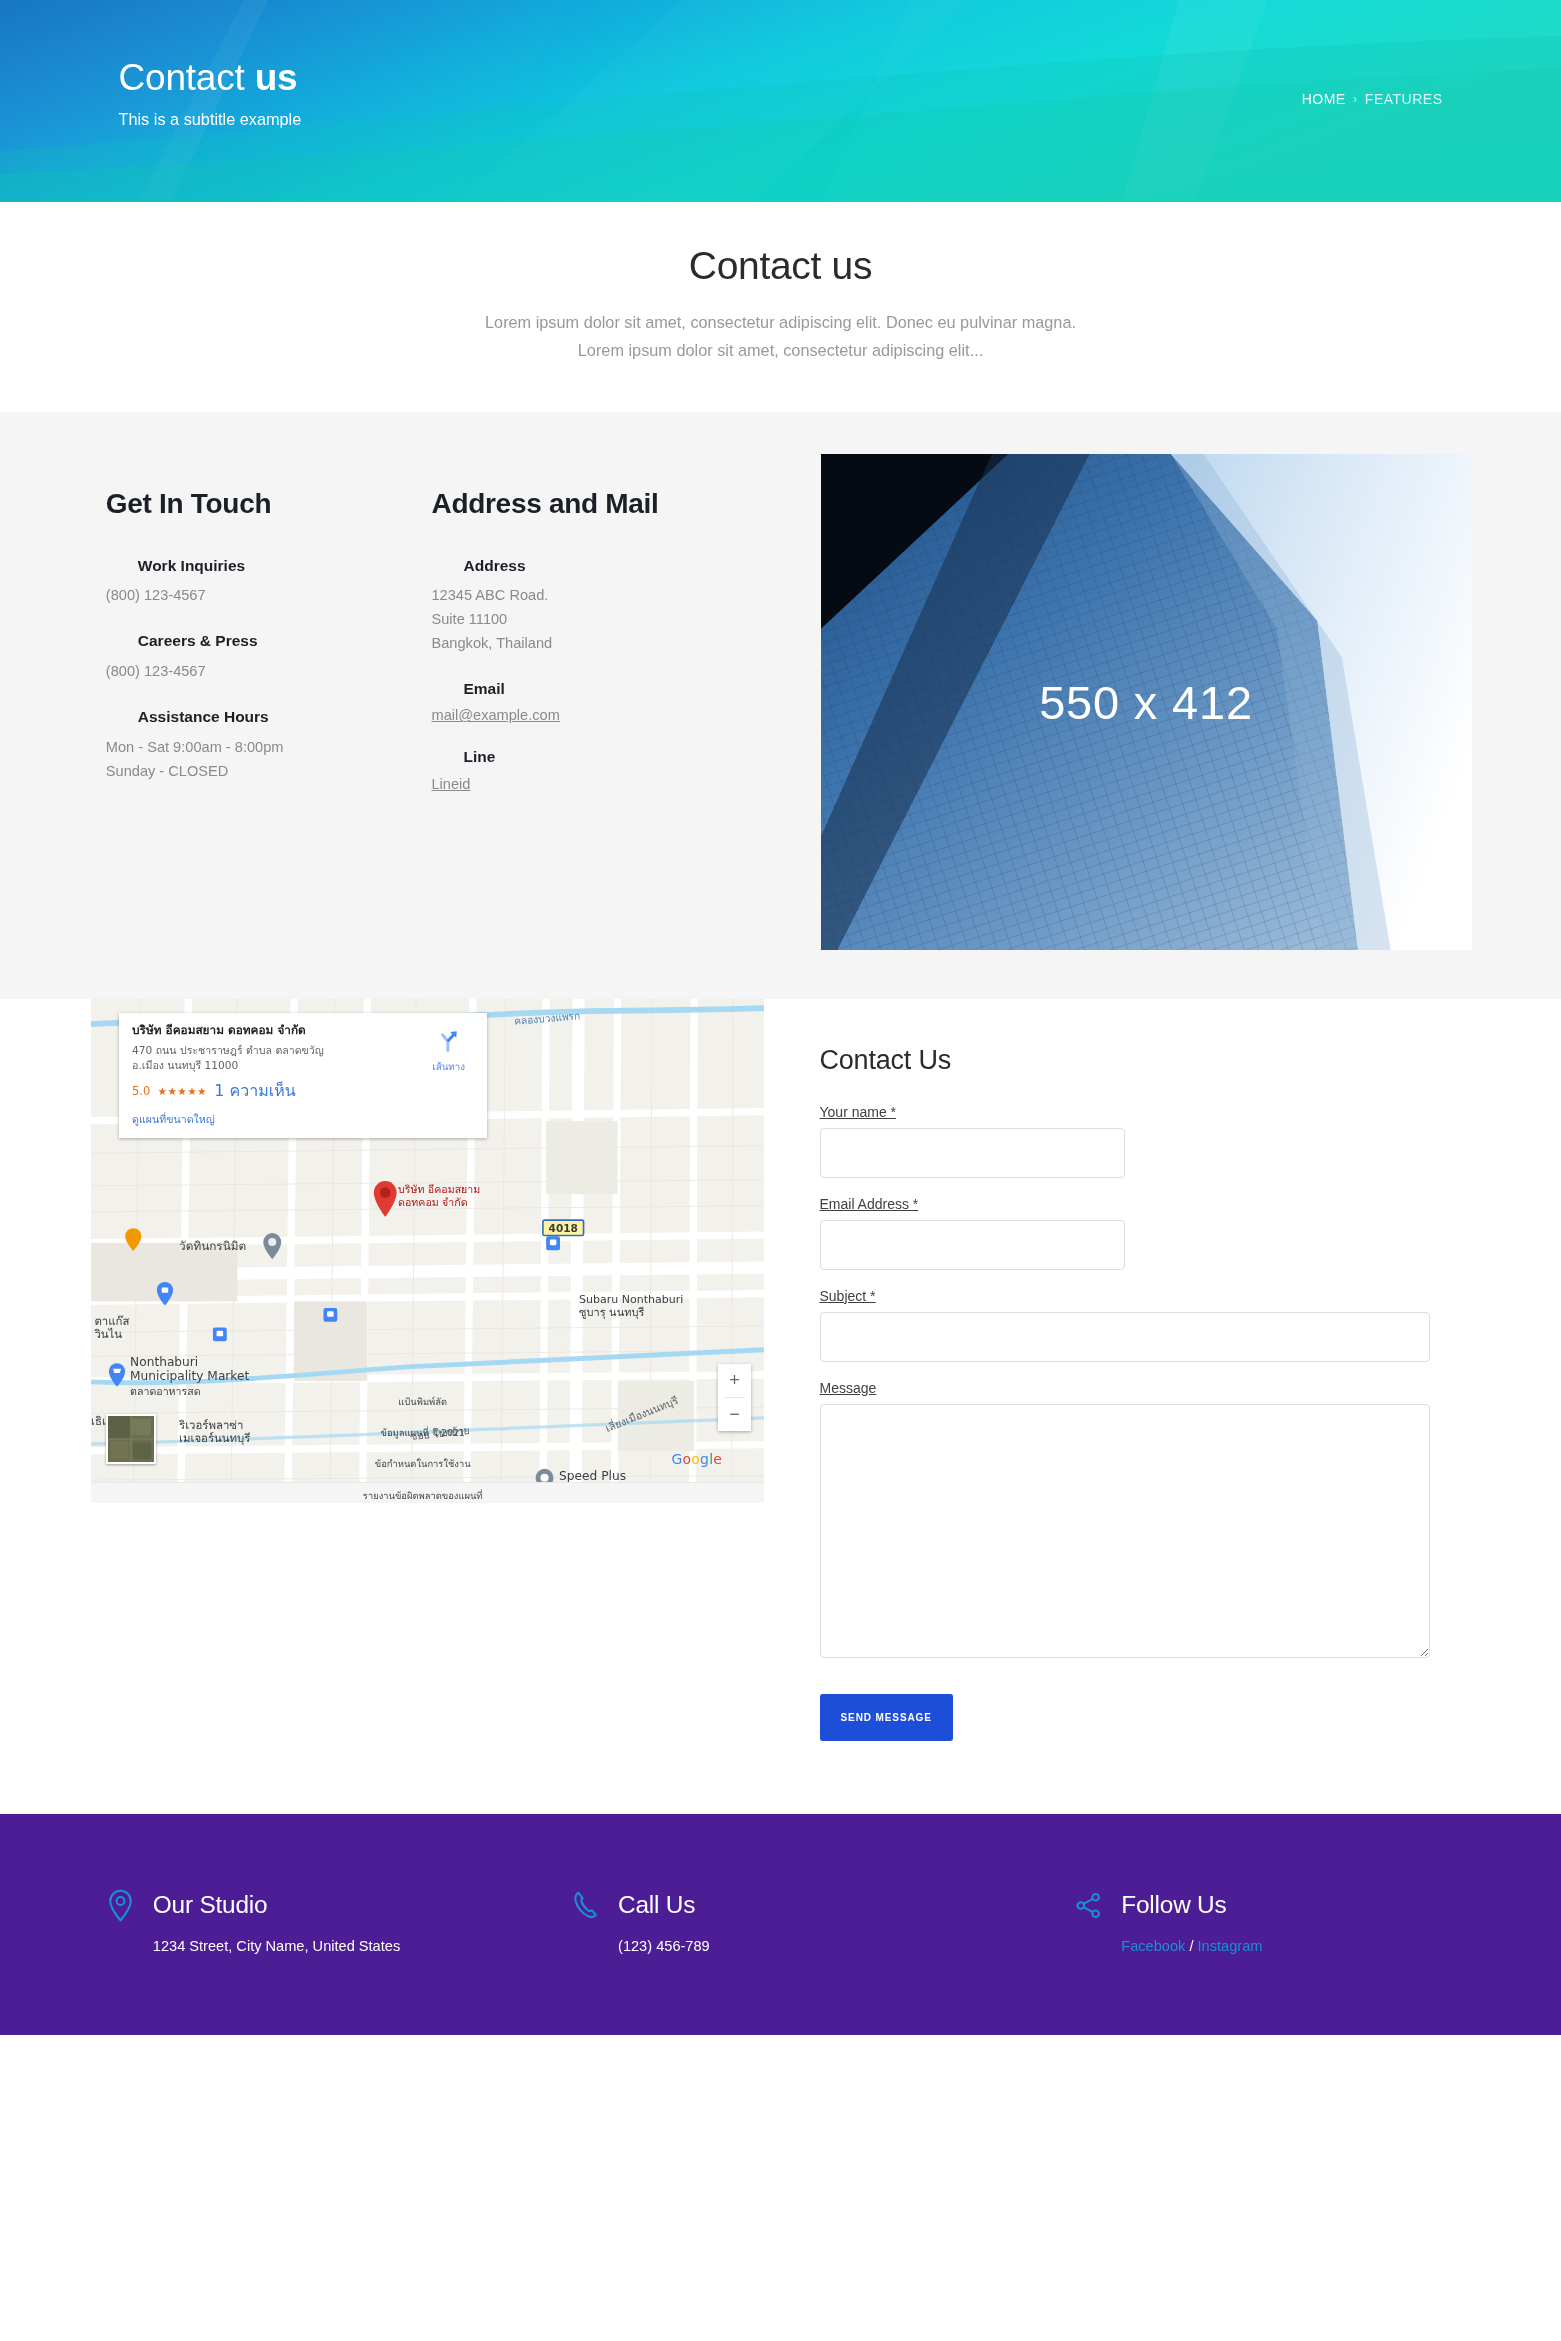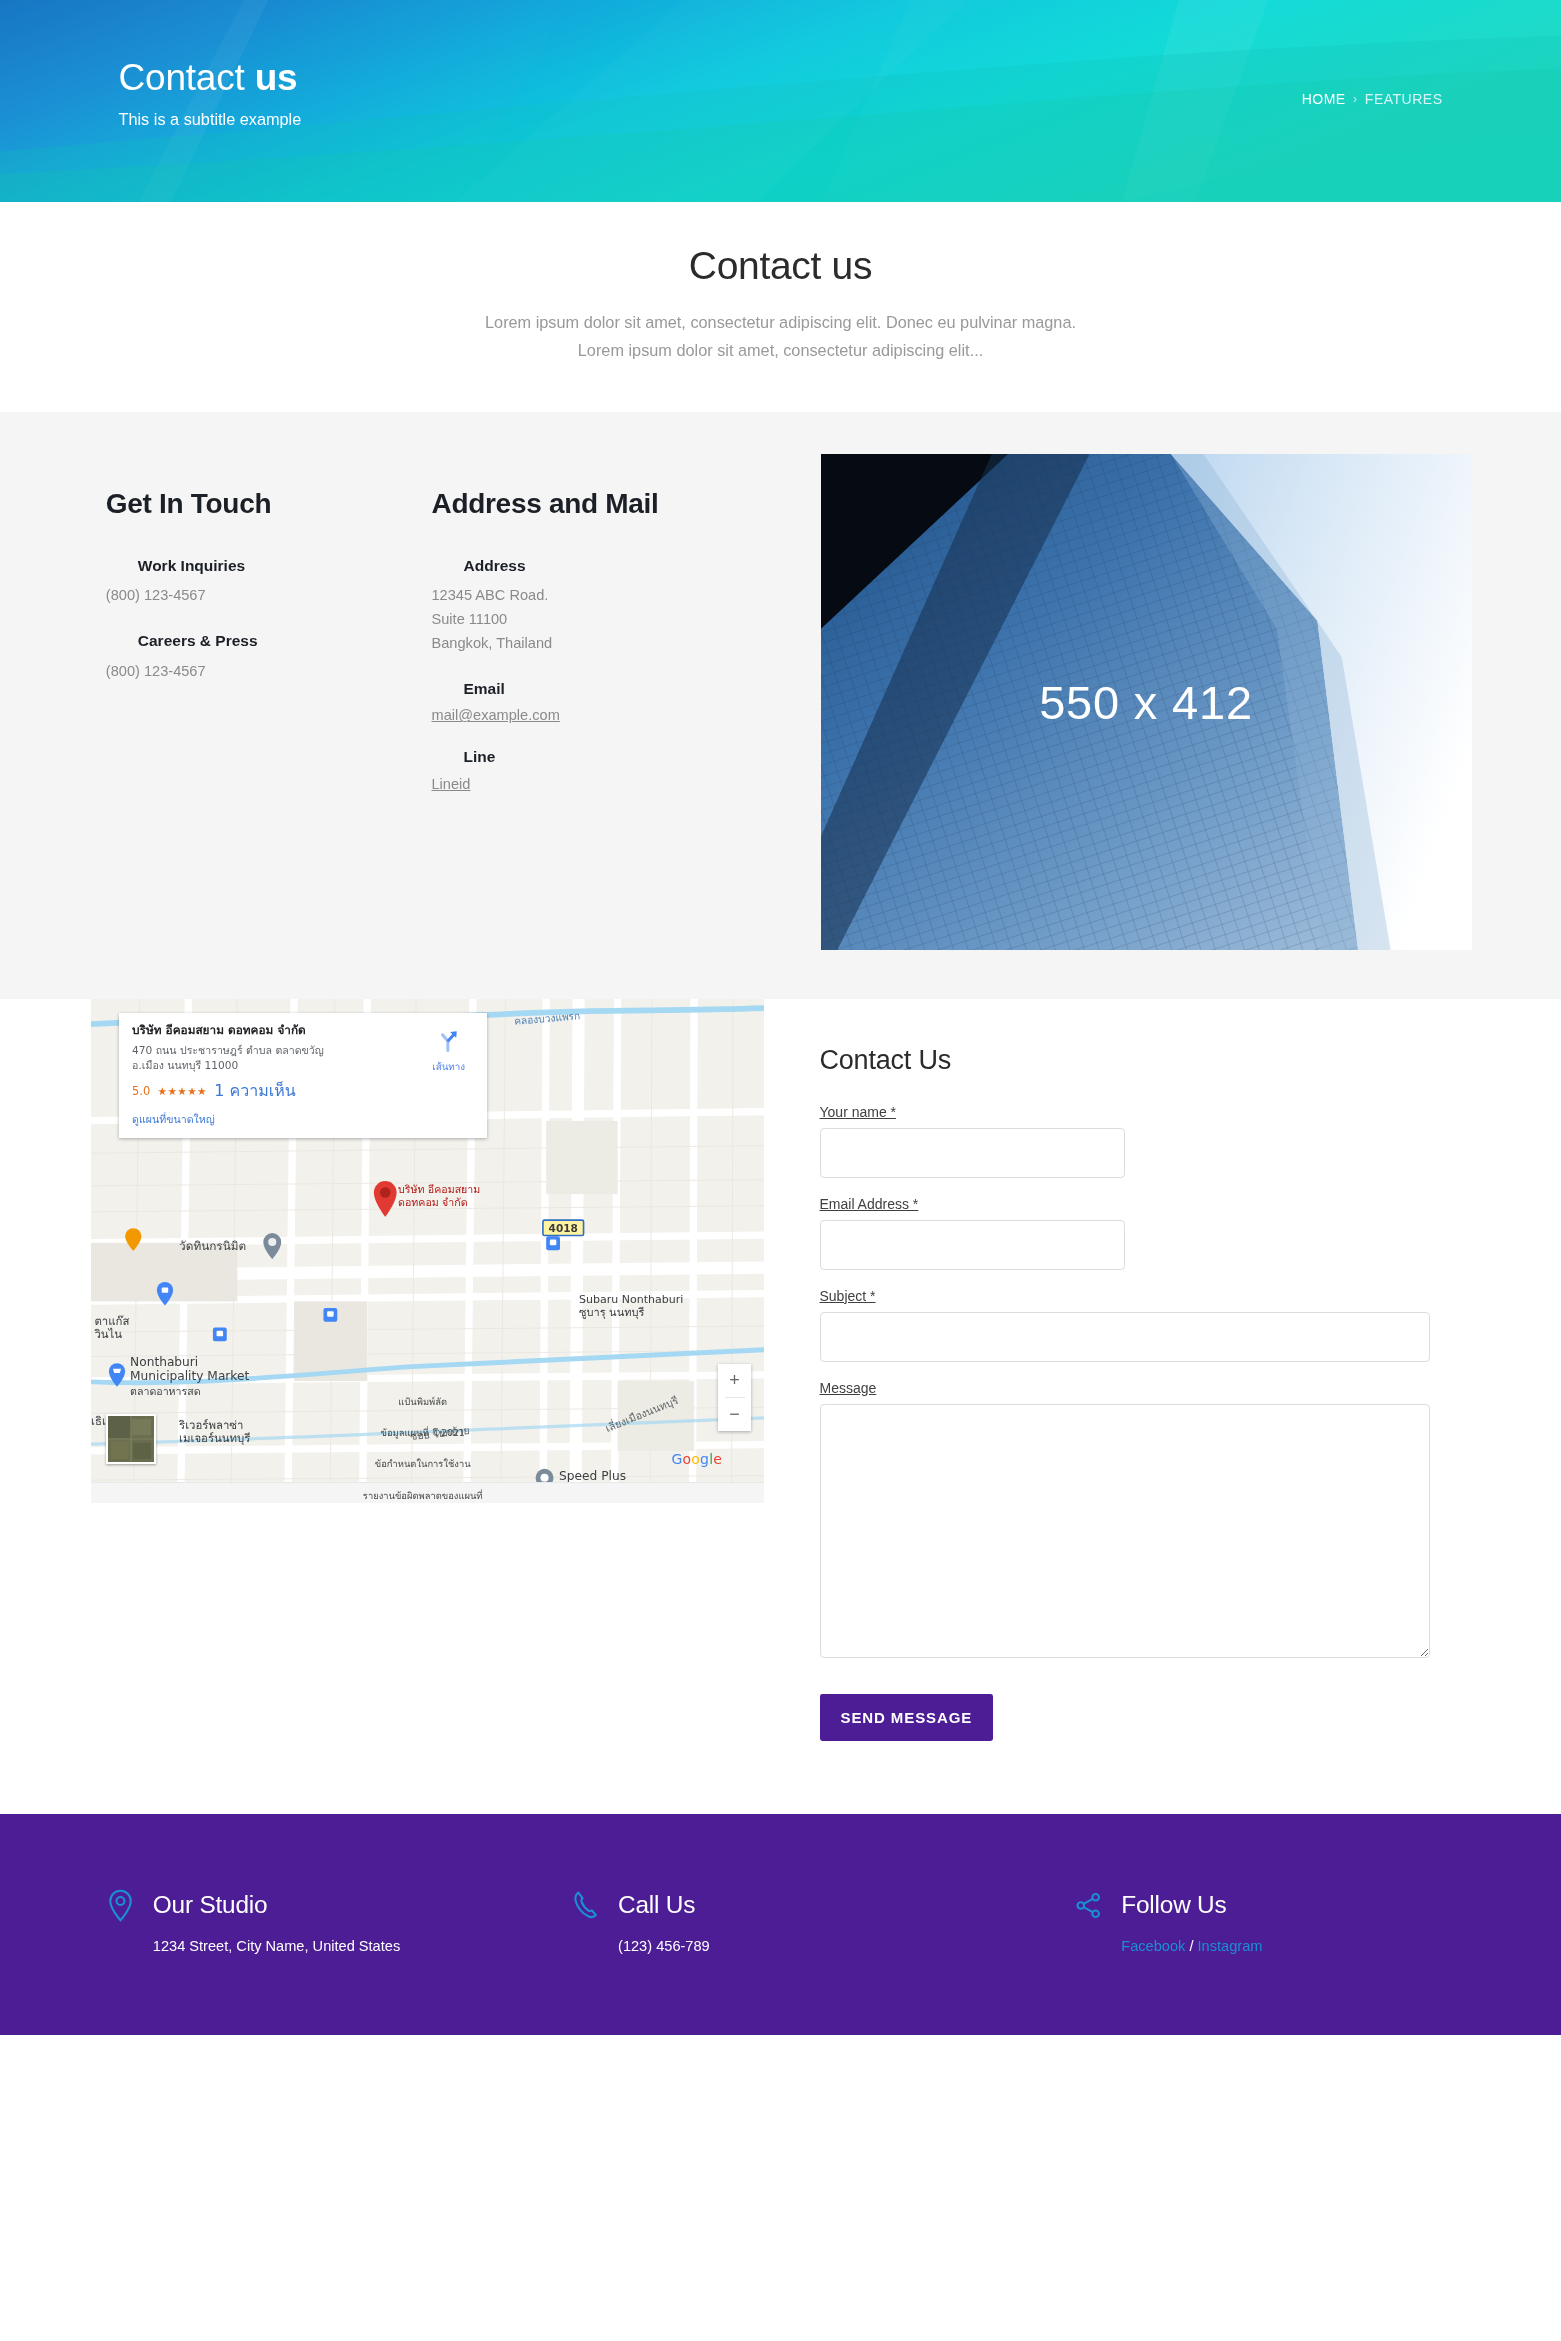--- a/index.html
+++ b/index.html
@@ -442,6 +442,11 @@
         <p>(800) 123-4567</p>
       </div>
 
+      <div class="info-block">
+        <h4>Assistance Hours</h4>
+        <p>Mon - Sat 9:00am - 8:00pm</p>
+        <p>Sunday - CLOSED</p>
+      </div>
     </div>
 
     <div class="info-col col-b">

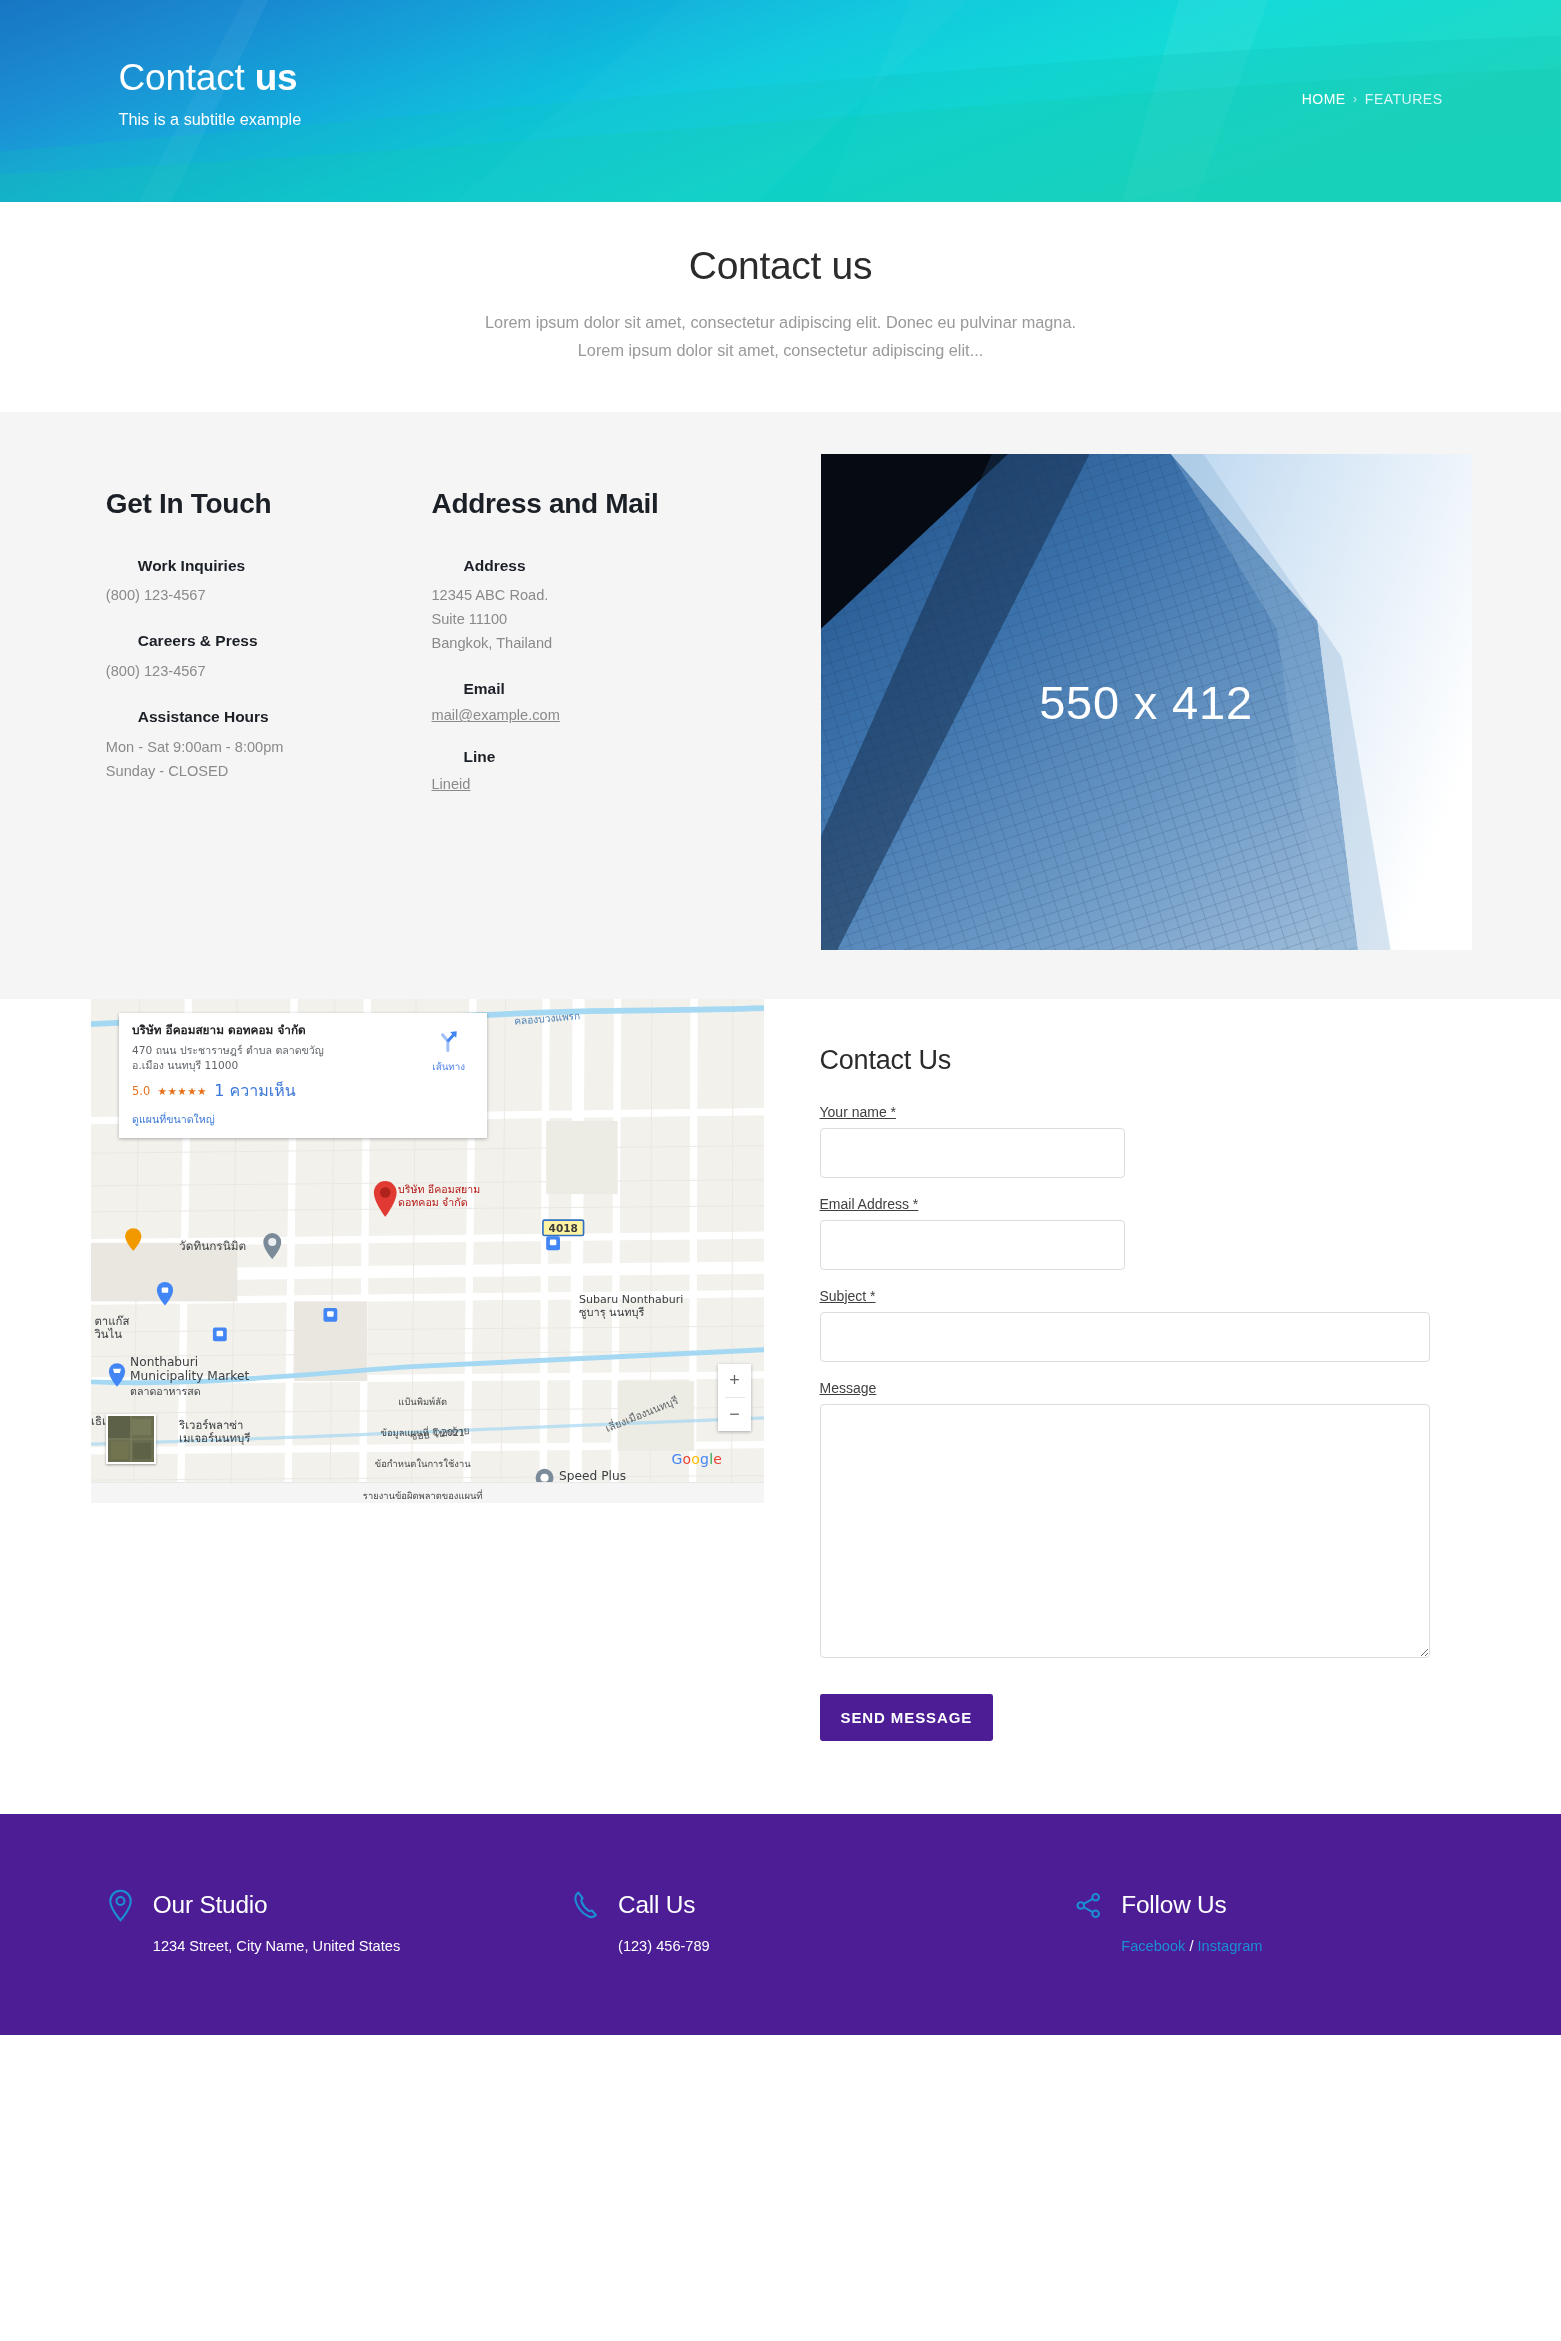--- a/index.html
+++ b/index.html
@@ -334,10 +334,10 @@
   }
   .send-btn {
     margin-top: 18px;
-    background: #4c1d95;
+    background: #1d4ed8;
     border: none;
     color: #ffffff;
-    font-size: 15px;
+    font-size: 10px;
     font-weight: 700;
     letter-spacing: 0.9px;
     padding: 0 21px;

